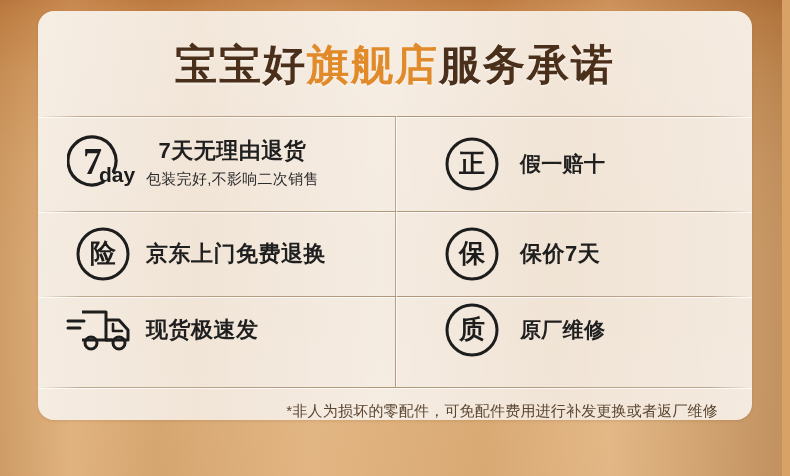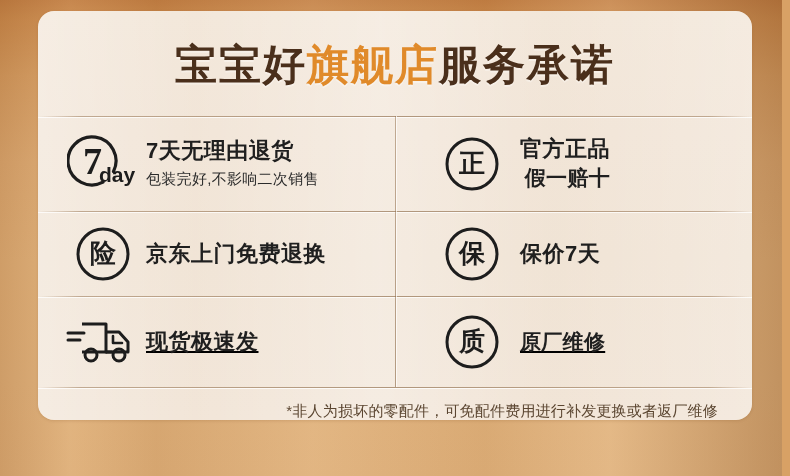--- a/index.html
+++ b/index.html
@@ -93,7 +93,7 @@
   .txt{padding-left:4px;}
   .t1{
     font-size:22px;line-height:28px;font-weight:bold;color:#1f1f1f;
-    letter-spacing:.5px;white-space:nowrap;
+    letter-spacing:.5px;white-space:nowrap;text-align:center;
   }
   .t2{
     font-size:15px;line-height:24px;color:#2b2b2b;letter-spacing:.3px;

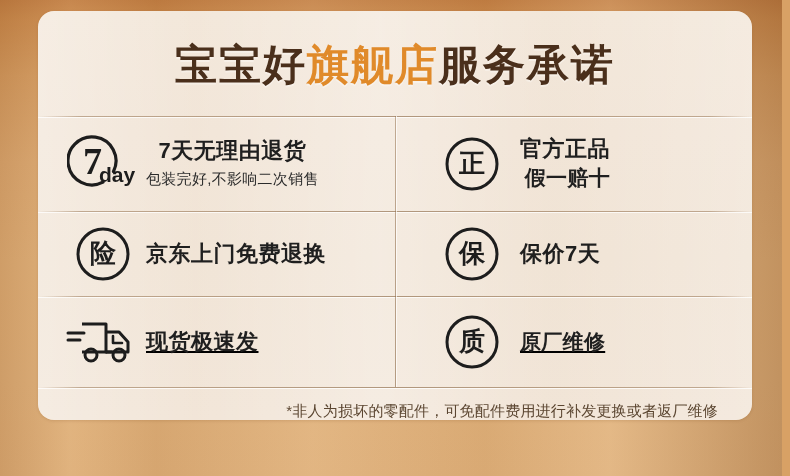--- a/index.html
+++ b/index.html
@@ -198,7 +198,6 @@
           <span class="cchar" style="position:absolute;">正</span>
         </div>
         <div class="txt">
-          <div class="t1">官方正品</div>
           <div class="t2 big">假一赔十</div>
         </div>
       </div>

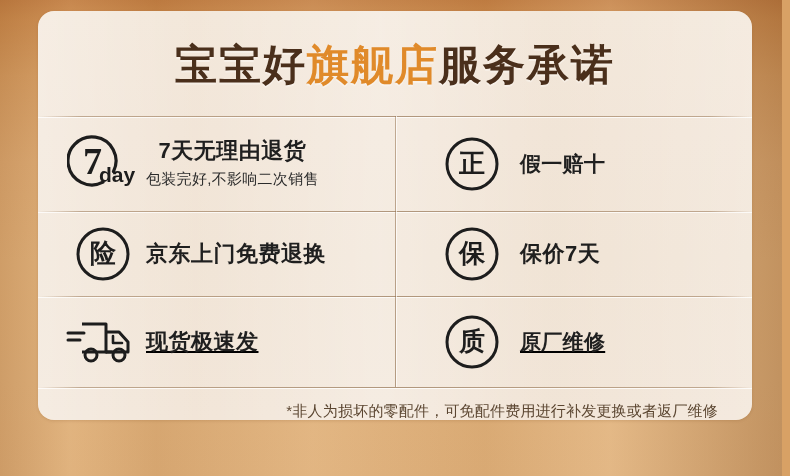--- a/index.html
+++ b/index.html
@@ -82,7 +82,7 @@
   .col-r{left:390px;width:320px;}
   .row1{top:0;height:95px;}
   .row2{top:95px;height:85px;}
-  .row3{top:180px;height:91px;text-decoration:underline;}
+  .row3{top:168px;height:91px;}
 
   .ic{
     flex:0 0 auto;width:78px;height:62px;

